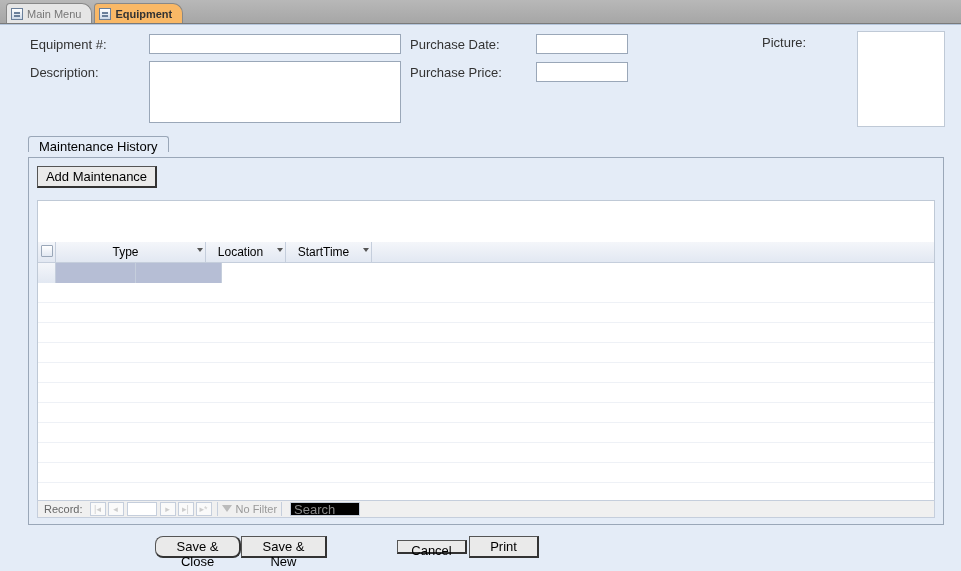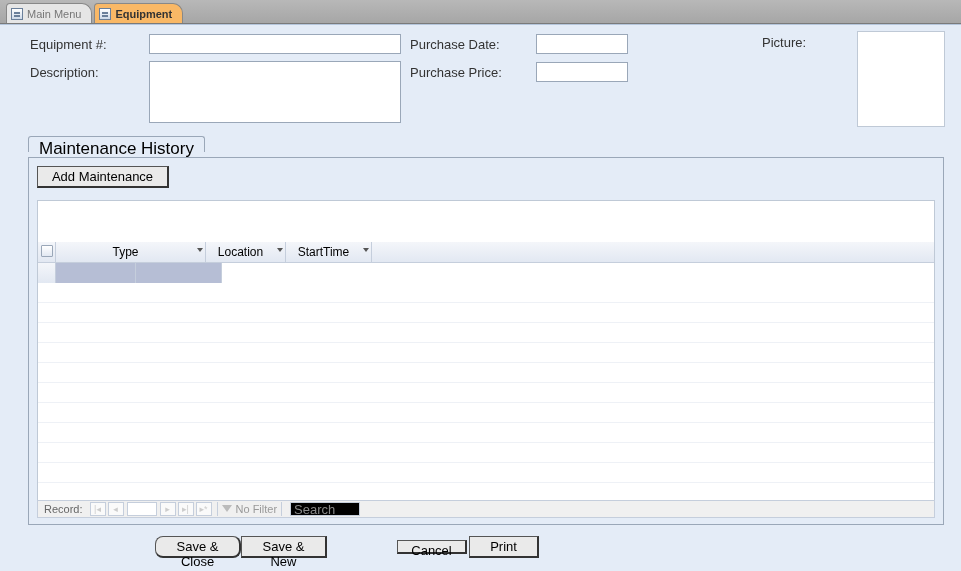--- a/index.html
+++ b/index.html
@@ -91,7 +91,7 @@
     background: #e4ecf7;
     border: 1px solid #9aa7b8;
     border-bottom: none;
-    font-size: 17px;
+    font-size: 13px;
     border-top-left-radius: 3px;
     border-top-right-radius: 3px;
   }

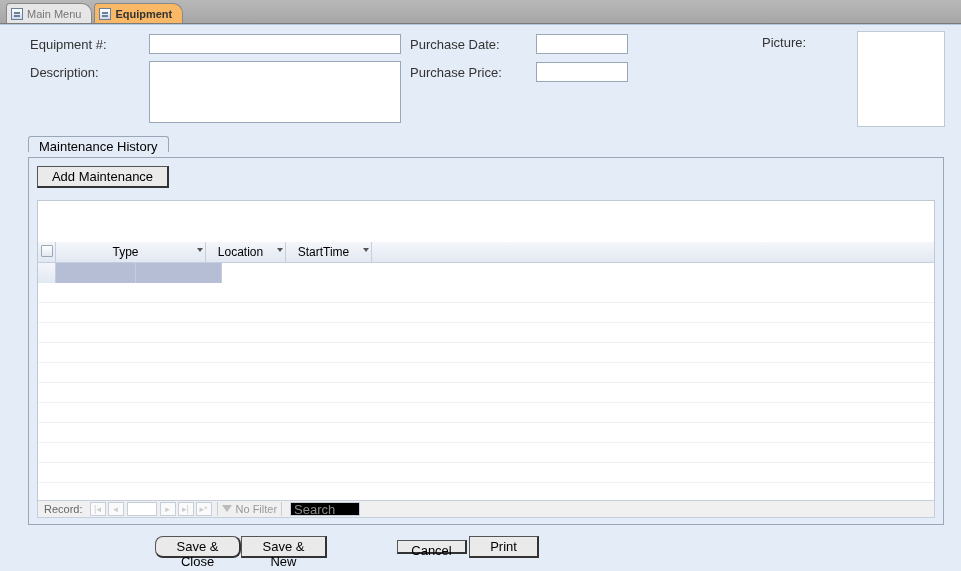--- a/index.html
+++ b/index.html
@@ -270,7 +270,7 @@
   </div>
 
   <div class="subform">
-    <div class="btn3d" style="left:8px; top:8px; width:132px; height:22px;">
+    <div class="btn3d" style="left:8px; top:8px; width:120px; height:22px;">
       <span>Add Maintenance</span>
     </div>
 

